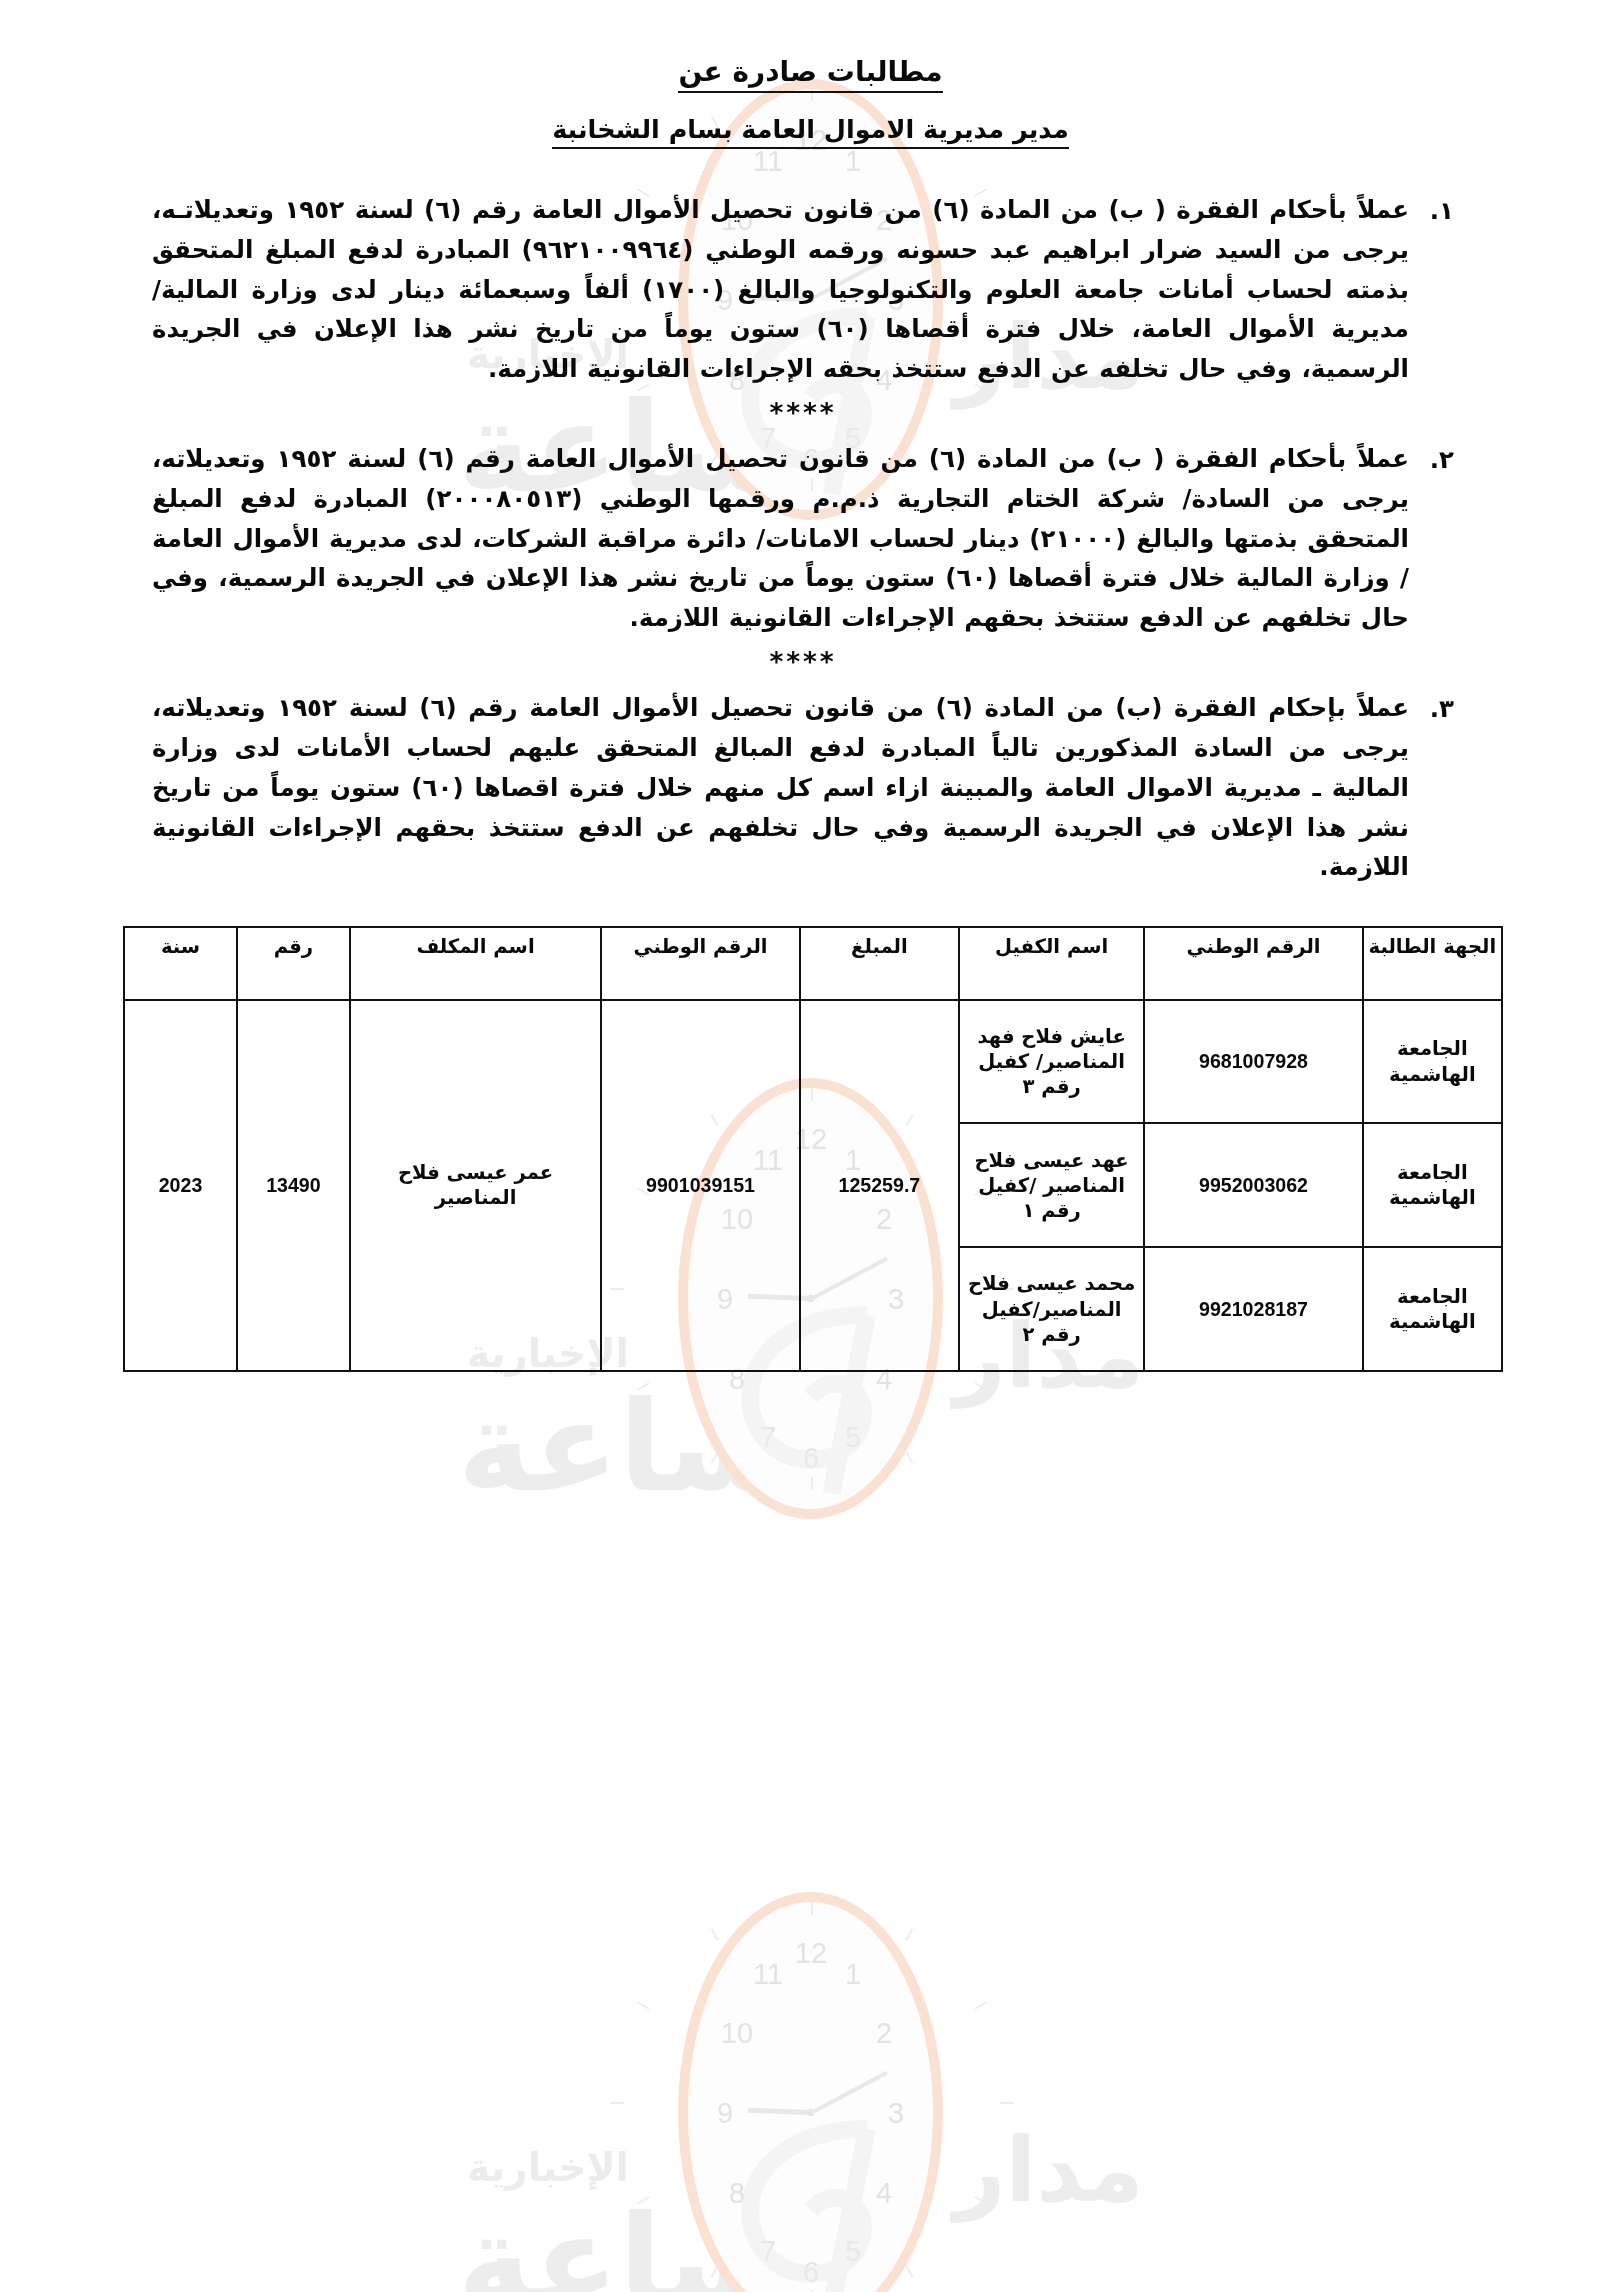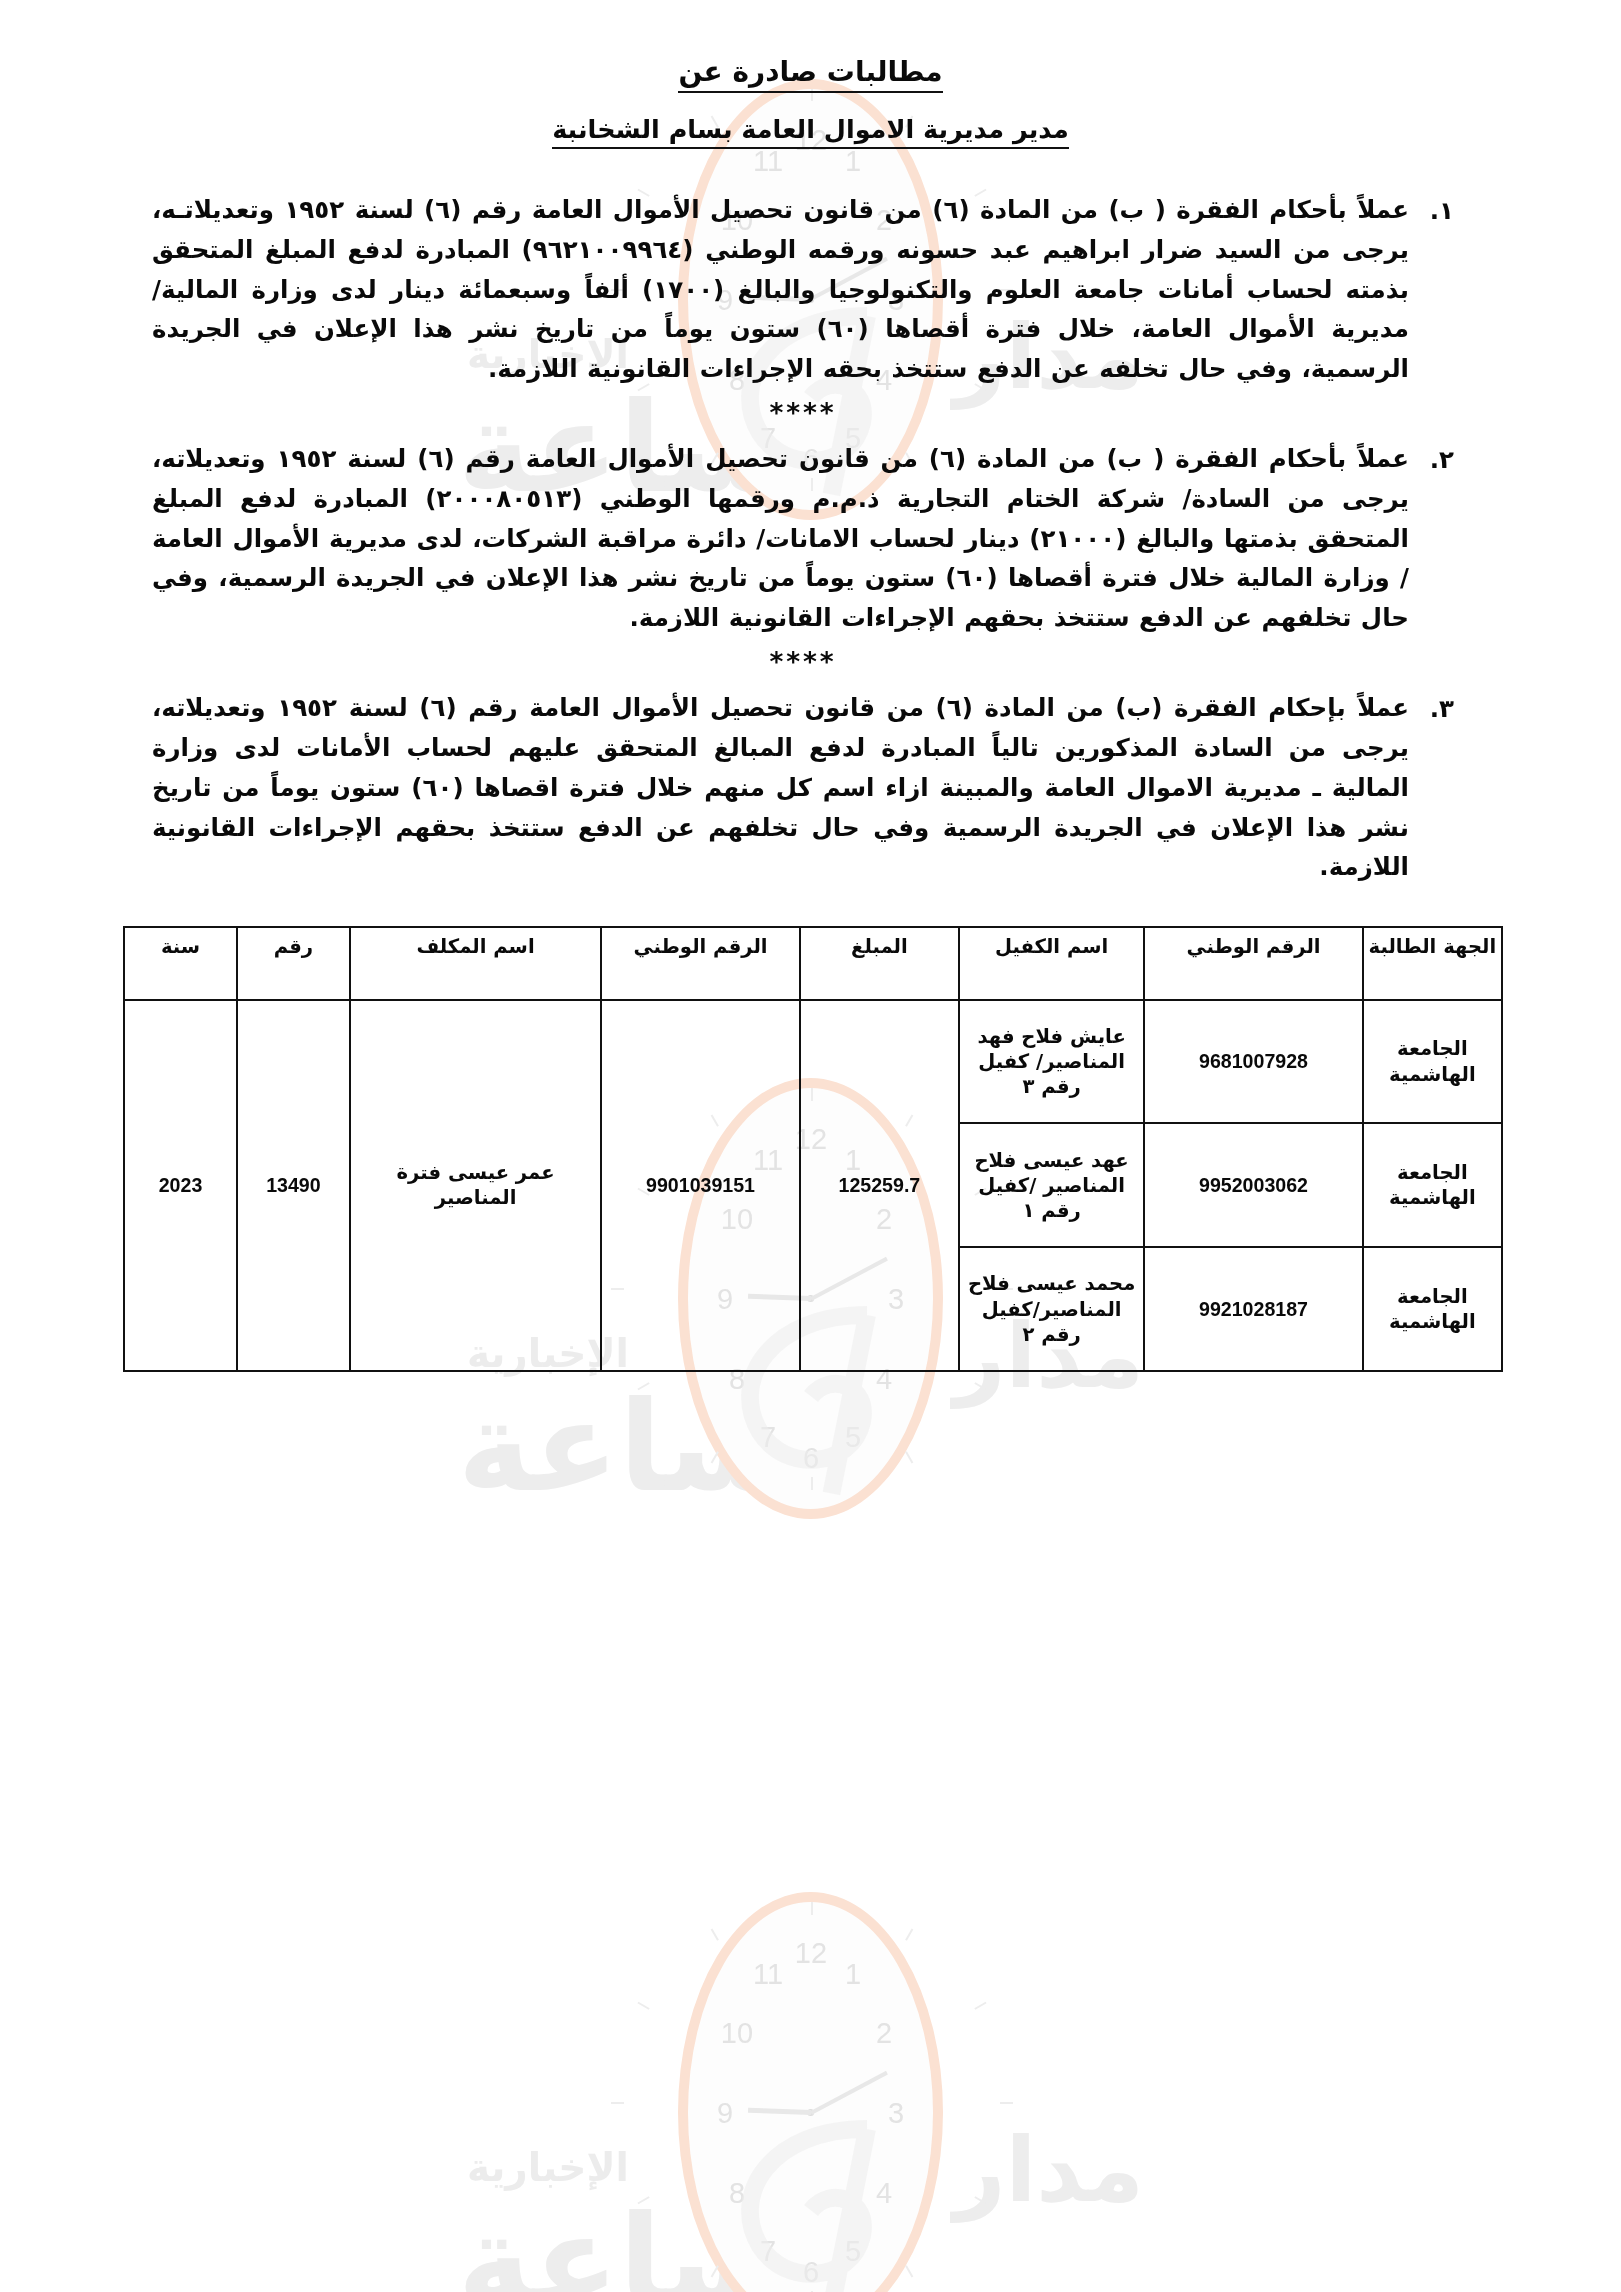--- a/index.html
+++ b/index.html
@@ -442,7 +442,7 @@
             <td>عايش فلاح فهد المناصير/ كفيل رقم ٣</td>
             <td class="num-cell" rowspan="3">125259.7</td>
             <td class="num-cell" rowspan="3">9901039151</td>
-            <td rowspan="3">عمر عيسى فترة المناصير</td>
+            <td rowspan="3">عمر عيسى فلاح المناصير</td>
             <td class="num-cell" rowspan="3">13490</td>
             <td class="num-cell" rowspan="3">2023</td>
           </tr>

